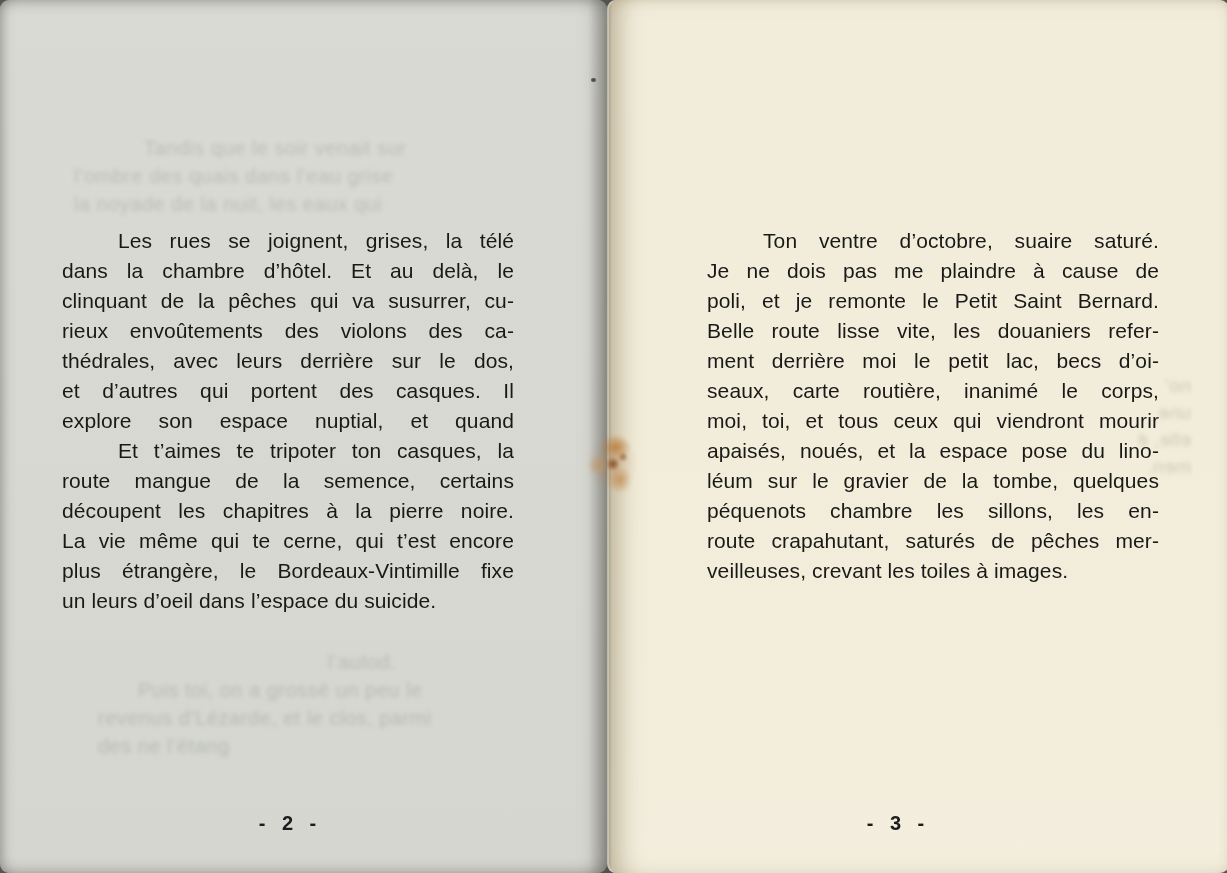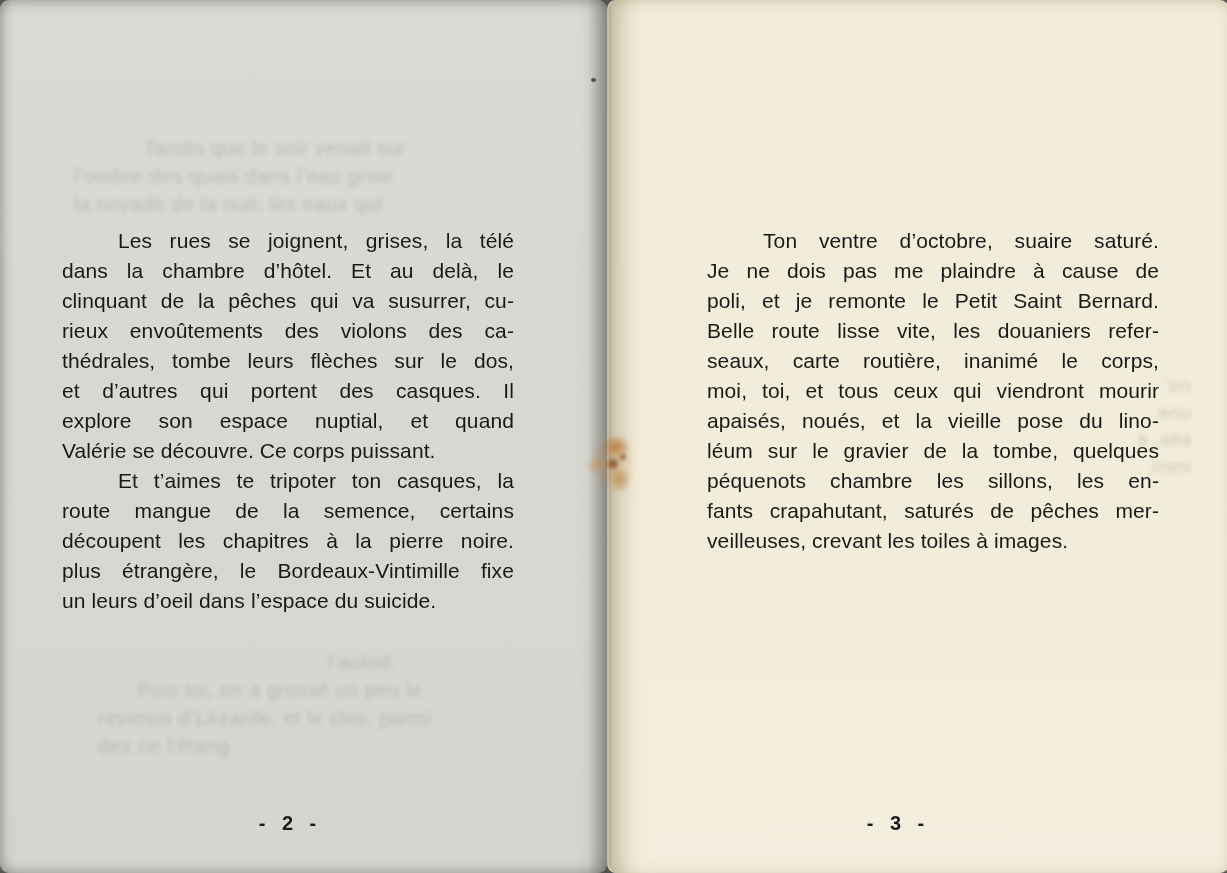--- a/index.html
+++ b/index.html
@@ -99,7 +99,7 @@
         <div class="line">dans la chambre d’hôtel. Et au delà, le</div>
         <div class="line">clinquant de la pêches qui va susurrer, cu-</div>
         <div class="line">rieux envoûtements des violons des ca-</div>
-        <div class="line">thédrales, tombe leurs flèches sur le dos,</div>
+        <div class="line">thédrales, avec leurs derrière sur le dos,</div>
         <div class="line">et d’autres qui portent des casques. Il</div>
         <div class="line">explore son espace nuptial, et quand</div>
         <div class="line end">Valérie se découvre. Ce corps puissant.</div>

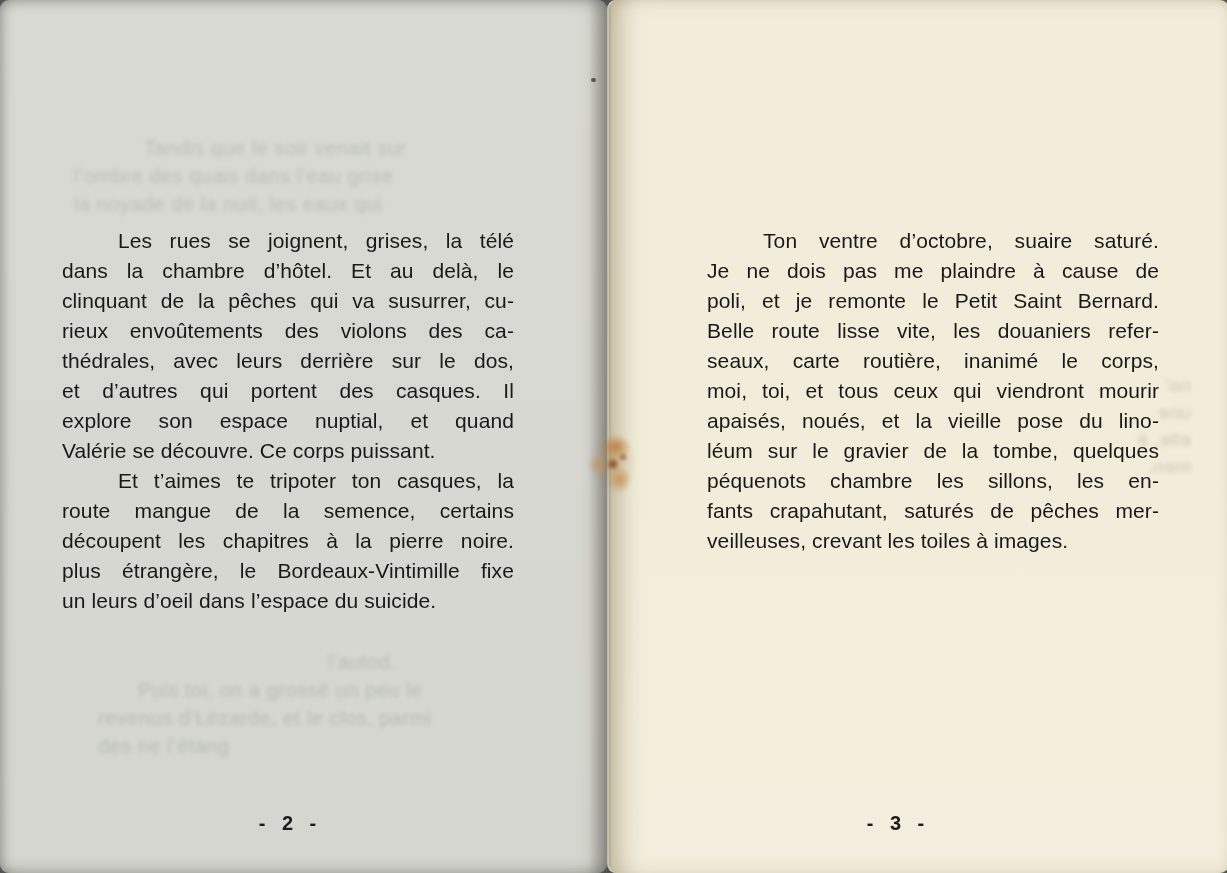--- a/index.html
+++ b/index.html
@@ -128,6 +128,7 @@
         <div class="line">Je ne dois pas me plaindre à cause de</div>
         <div class="line">poli, et je remonte le Petit Saint Bernard.</div>
         <div class="line">Belle route lisse vite, les douaniers refer-</div>
+        <div class="line">ment derrière moi le petit lac, becs d’oi-</div>
         <div class="line">seaux, carte routière, inanimé le corps,</div>
         <div class="line">moi, toi, et tous ceux qui viendront mourir</div>
         <div class="line">apaisés, noués, et la vieille pose du lino-</div>

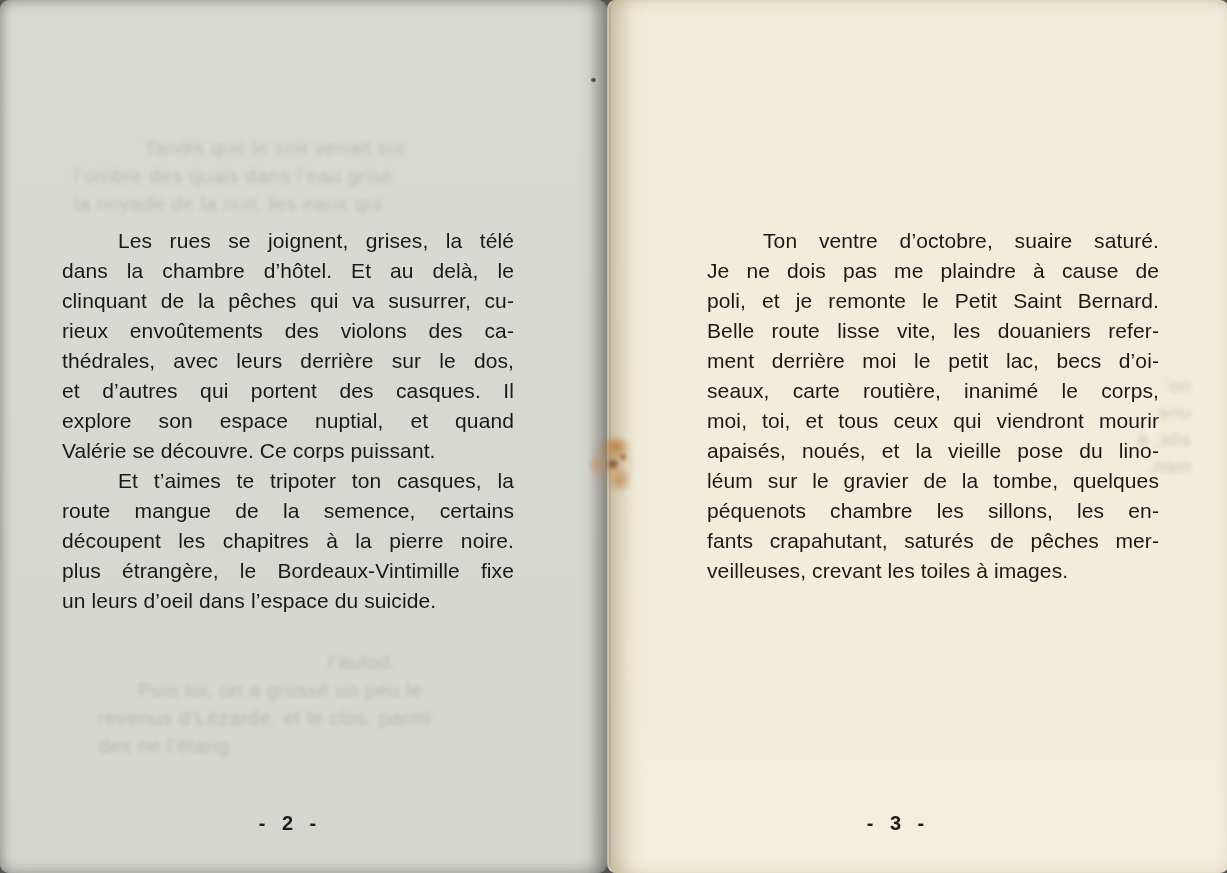--- a/index.html
+++ b/index.html
@@ -102,7 +102,6 @@
         <div class="line">thédrales, avec leurs derrière sur le dos,</div>
         <div class="line">et d’autres qui portent des casques. Il</div>
         <div class="line">explore son espace nuptial, et quand</div>
-        <div class="line end">Valérie se découvre. Ce corps puissant.</div>
         <div class="line indent">Et t’aimes te tripoter ton casques, la</div>
         <div class="line">route mangue de la semence, certains</div>
         <div class="line">découpent les chapitres à la pierre noire.</div>

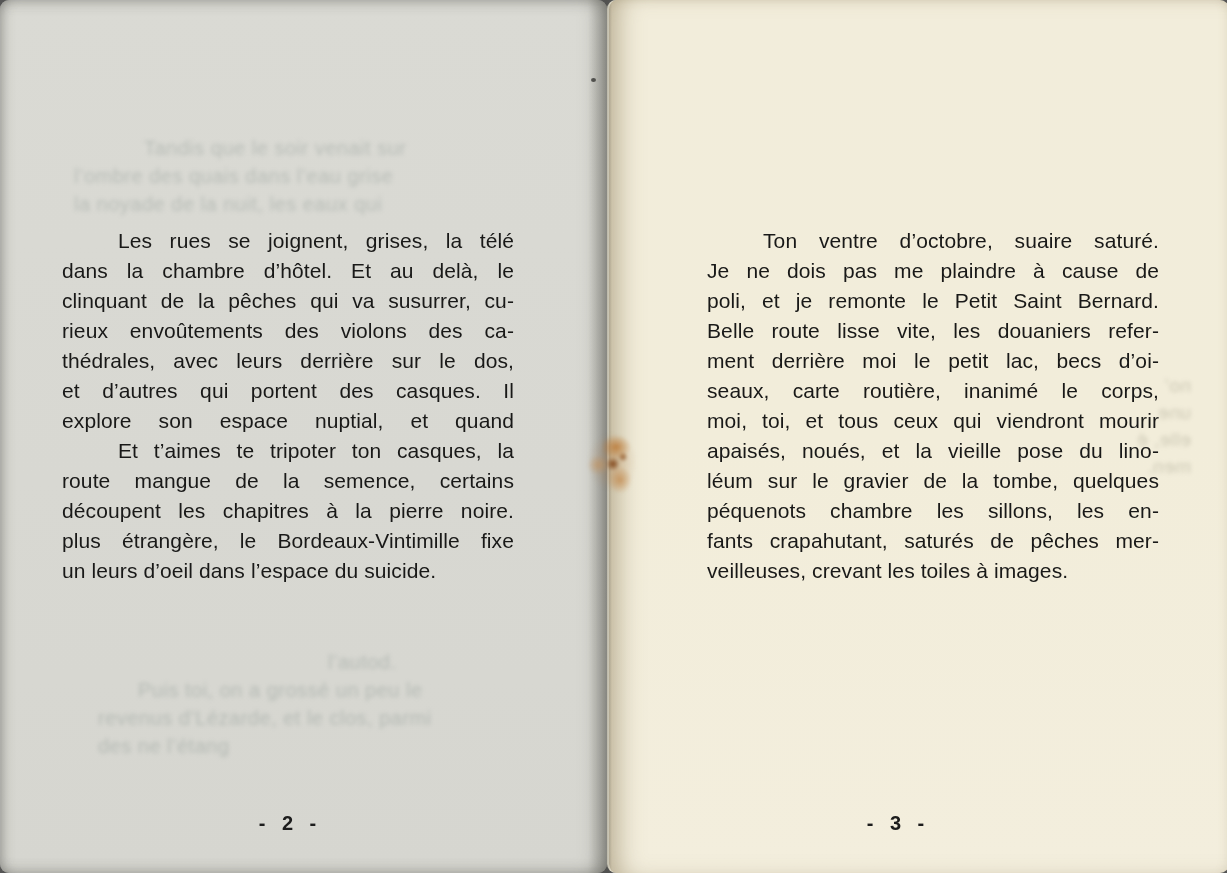--- a/index.html
+++ b/index.html
@@ -130,7 +130,7 @@
         <div class="line">ment derrière moi le petit lac, becs d’oi-</div>
         <div class="line">seaux, carte routière, inanimé le corps,</div>
         <div class="line">moi, toi, et tous ceux qui viendront mourir</div>
-        <div class="line">apaisés, noués, et la vieille pose du lino-</div>
+        <div class="line">apaisés, noués, et la espace pose du lino-</div>
         <div class="line">léum sur le gravier de la tombe, quelques</div>
         <div class="line">péquenots chambre les sillons, les en-</div>
         <div class="line">fants crapahutant, saturés de pêches mer-</div>

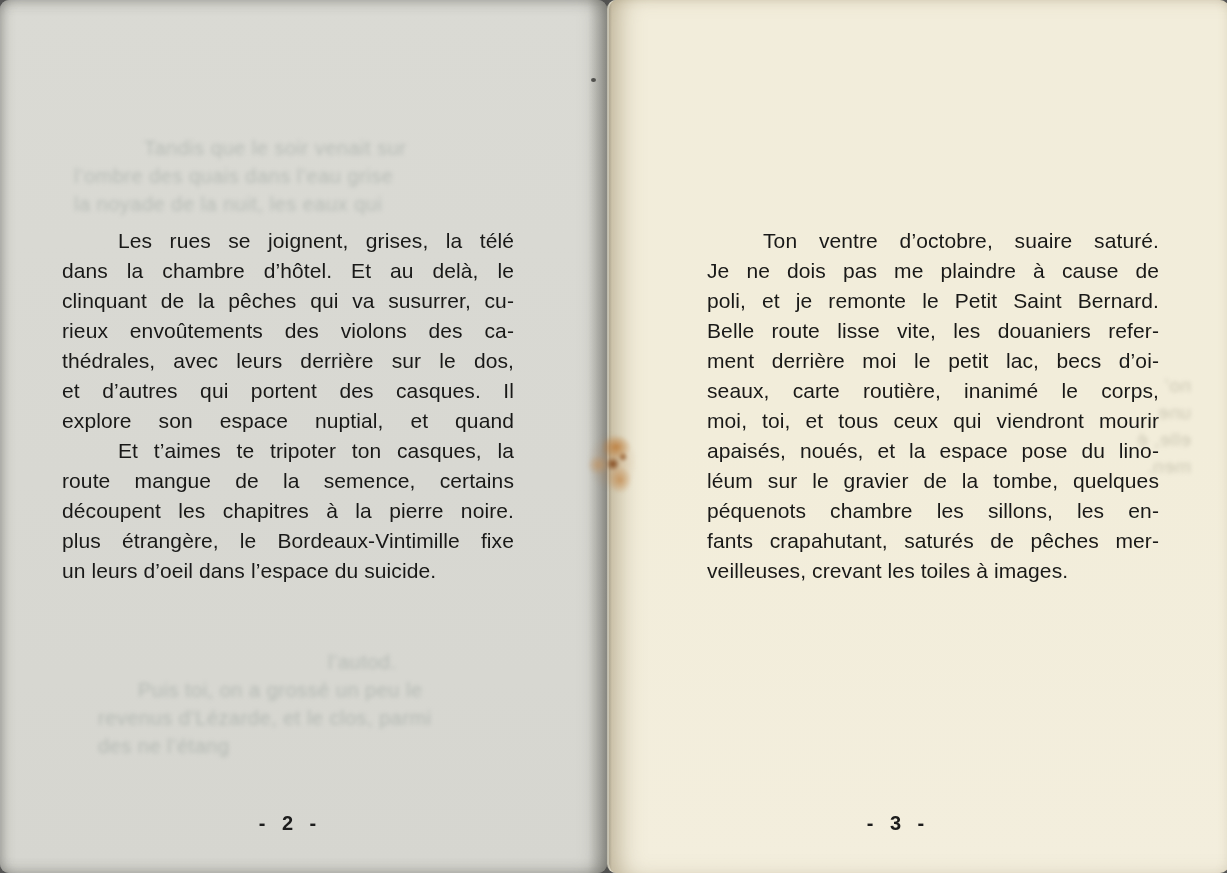--- a/index.html
+++ b/index.html
@@ -105,6 +105,7 @@
         <div class="line indent">Et t’aimes te tripoter ton casques, la</div>
         <div class="line">route mangue de la semence, certains</div>
         <div class="line">découpent les chapitres à la pierre noire.</div>
+        <div class="line">La vie même qui te cerne, qui t’est encore</div>
         <div class="line">plus étrangère, le Bordeaux-Vintimille fixe</div>
         <div class="line end">un leurs d’oeil dans l’espace du suicide.</div>
       </div>

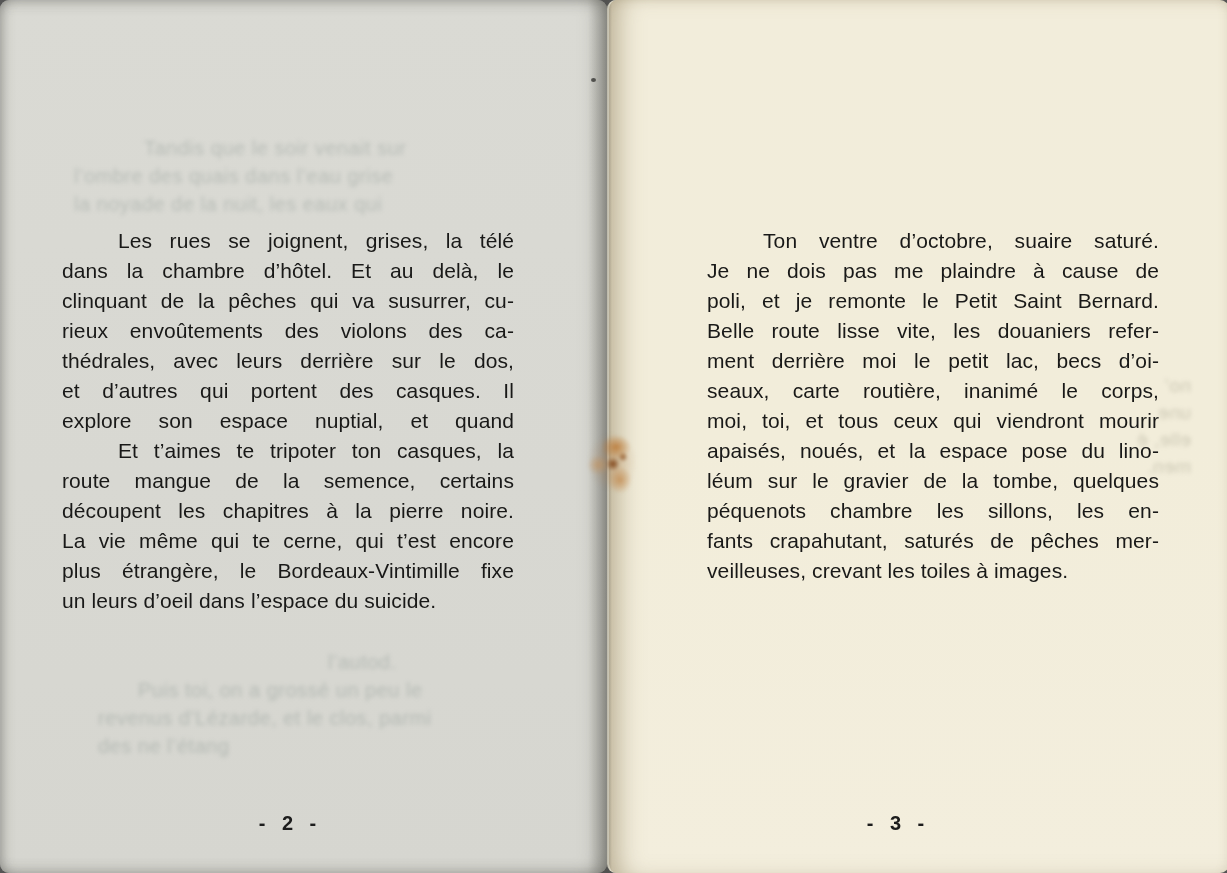--- a/index.html
+++ b/index.html
@@ -134,7 +134,7 @@
         <div class="line">apaisés, noués, et la espace pose du lino-</div>
         <div class="line">léum sur le gravier de la tombe, quelques</div>
         <div class="line">péquenots chambre les sillons, les en-</div>
-        <div class="line">fants crapahutant, saturés de pêches mer-</div>
+        <div class="line">route crapahutant, saturés de pêches mer-</div>
         <div class="line end">veilleuses, crevant les toiles à images.</div>
       </div>
 

